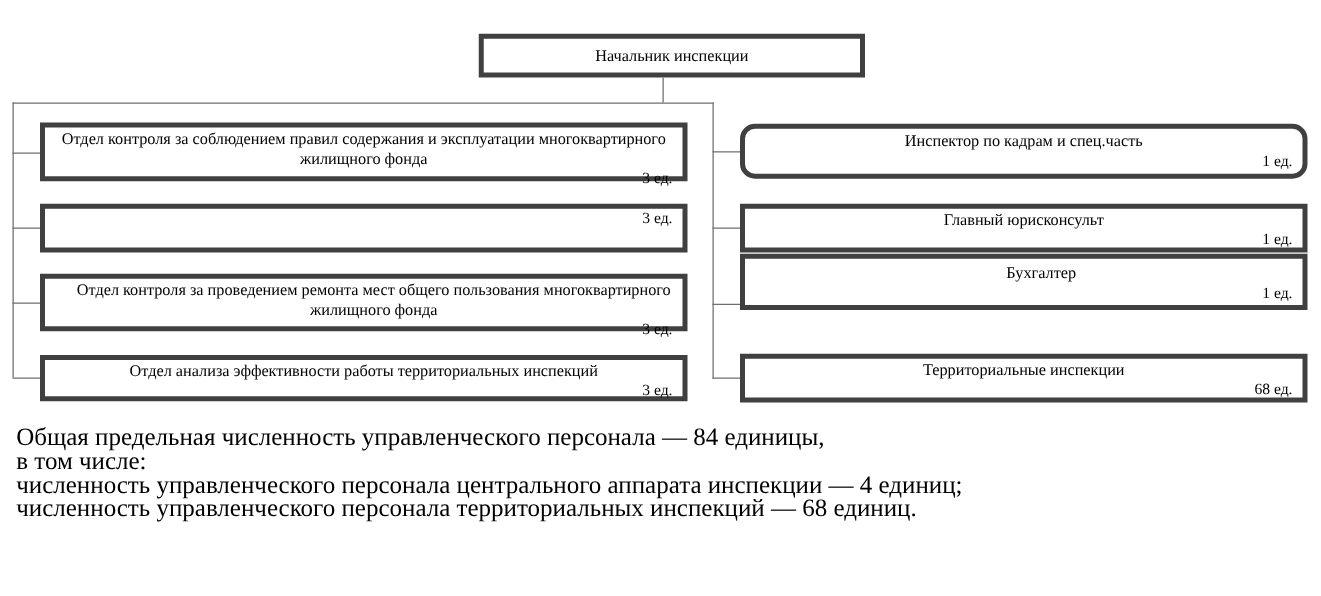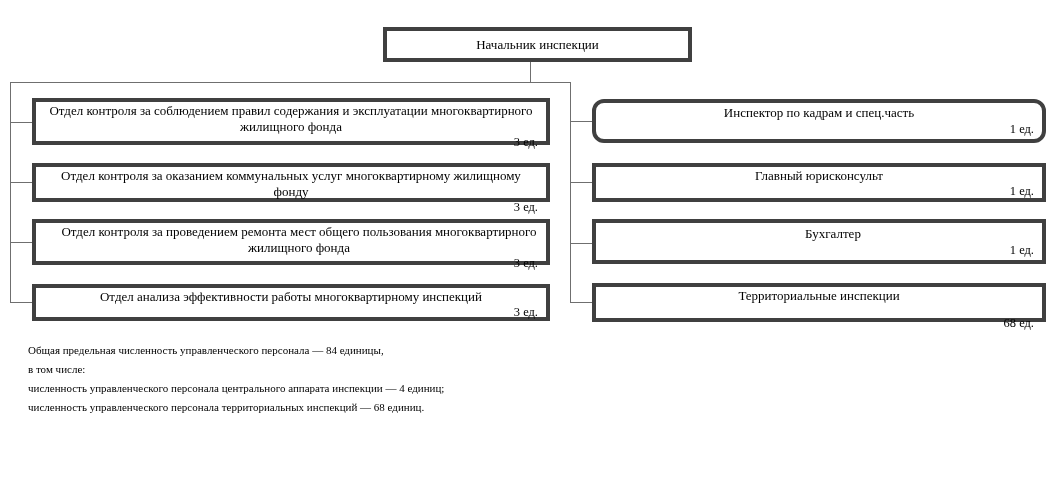--- a/index.html
+++ b/index.html
@@ -99,7 +99,6 @@
     <div class="count">3 ед.</div>
   </div>
   <div class="box box-l box-l1">
-    <div class="title">Отдел контроля за оказанием коммунальных услуг многоквартирному жилищному фонду</div>
     <div class="count">3 ед.</div>
   </div>
   <div class="box box-l box-l2">

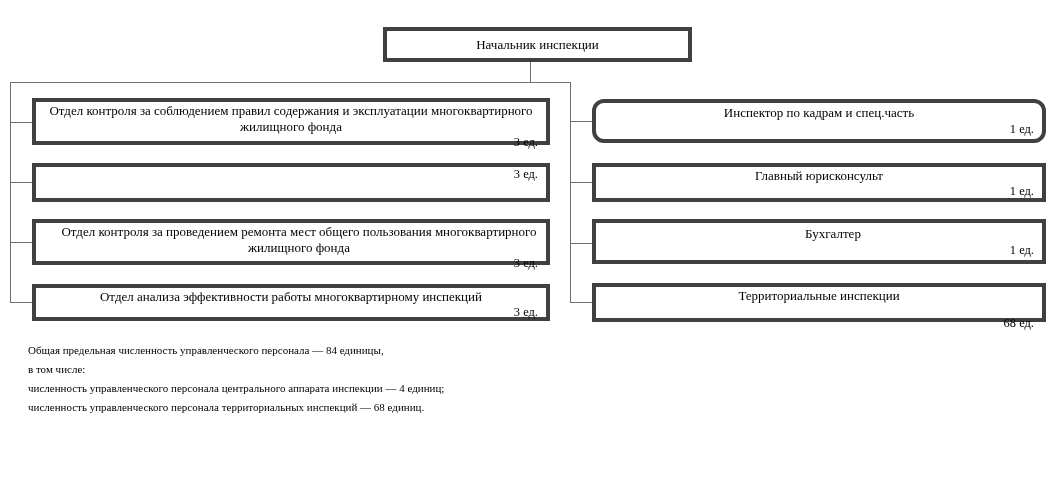--- a/index.html
+++ b/index.html
@@ -67,7 +67,7 @@
   .box-r { left: 592px; width: 454px; }
   .box-r0 { top: 99px;  height: 44px; border-radius: 12px; }
   .box-r1 { top: 163px; height: 39px; }
-  .box-r2 { top: 219px; height: 45px; padding-left: 28px; }
+  .box-r2 { top: 203px; height: 45px; padding-left: 28px; }
   .box-r3 { top: 283px; height: 39px; gap: 12px; }
 </style>
 </head>

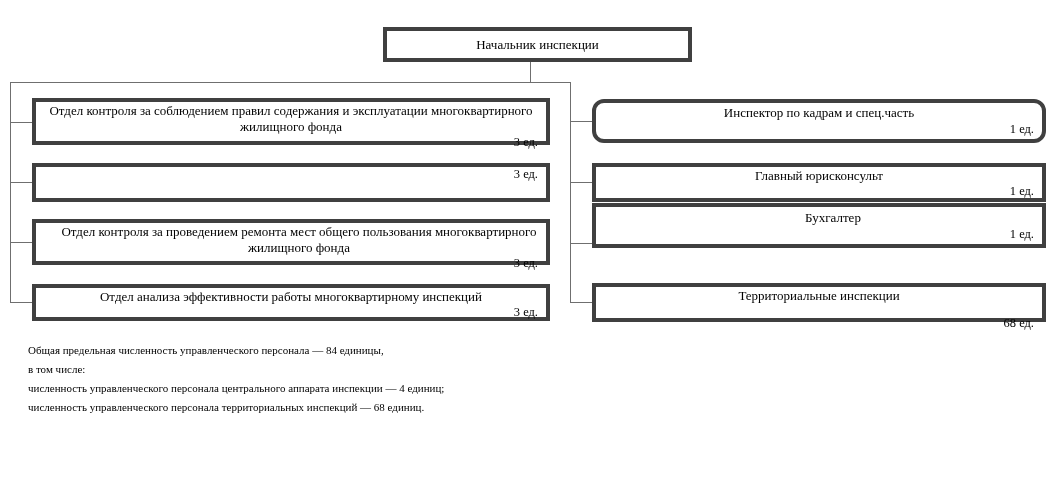--- a/index.html
+++ b/index.html
@@ -106,7 +106,7 @@
     <div class="count">3 ед.</div>
   </div>
   <div class="box box-l box-l3">
-    <div class="title">Отдел анализа эффективности работы многоквартирному инспекций</div>
+    <div class="title">Отдел анализа эффективности работы территориальных инспекций</div>
     <div class="count">3 ед.</div>
   </div>
 

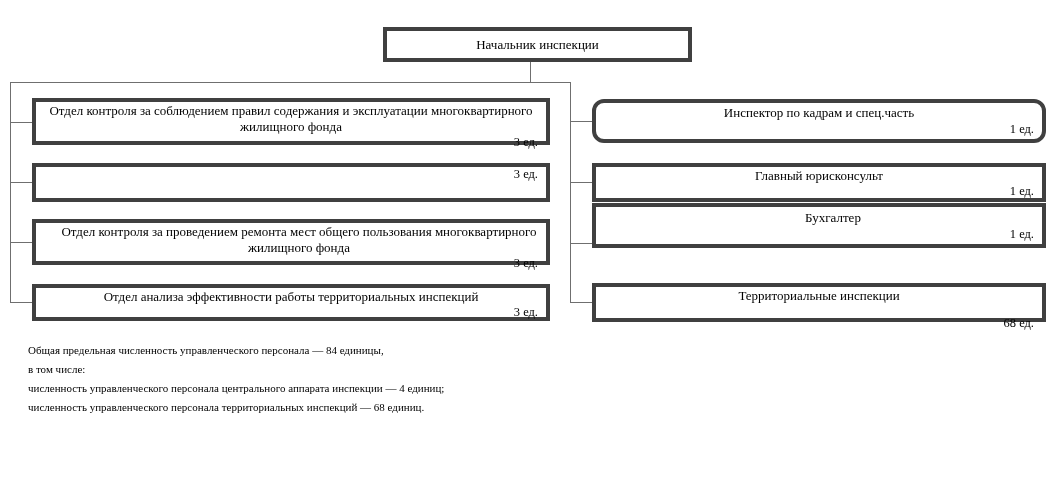--- a/index.html
+++ b/index.html
@@ -68,7 +68,7 @@
   .box-r0 { top: 99px;  height: 44px; border-radius: 12px; }
   .box-r1 { top: 163px; height: 39px; }
   .box-r2 { top: 203px; height: 45px; padding-left: 28px; }
-  .box-r3 { top: 283px; height: 39px; gap: 12px; }
+  .box-r3 { top: 283px; height: 39px; }
 </style>
 </head>
 <body>

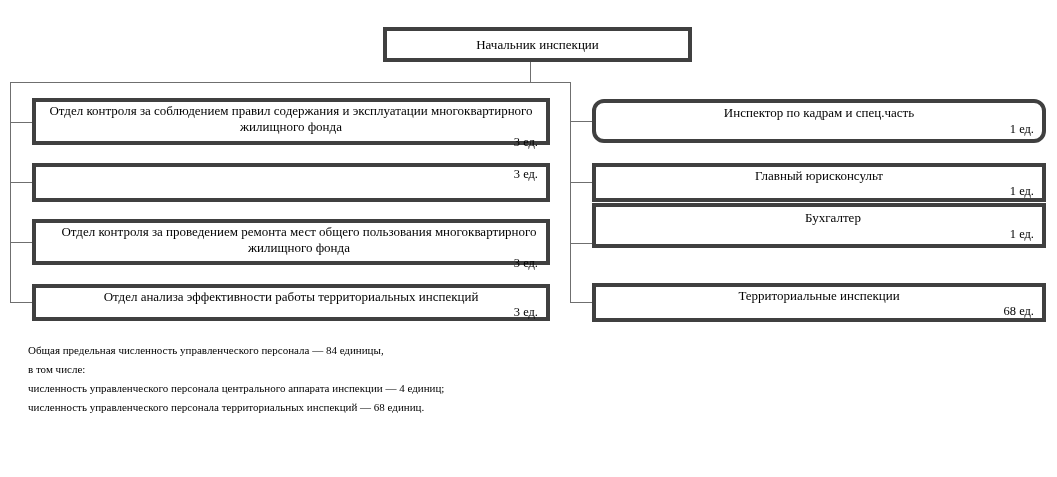--- a/index.html
+++ b/index.html
@@ -51,9 +51,9 @@
   }
   .footnote {
     position: absolute;
-    left: 28px;
+    left: 13px;
     top: 341px;
-    font-size: 11px;
+    font-size: 20px;
     line-height: 19px;
     white-space: nowrap;
   }

